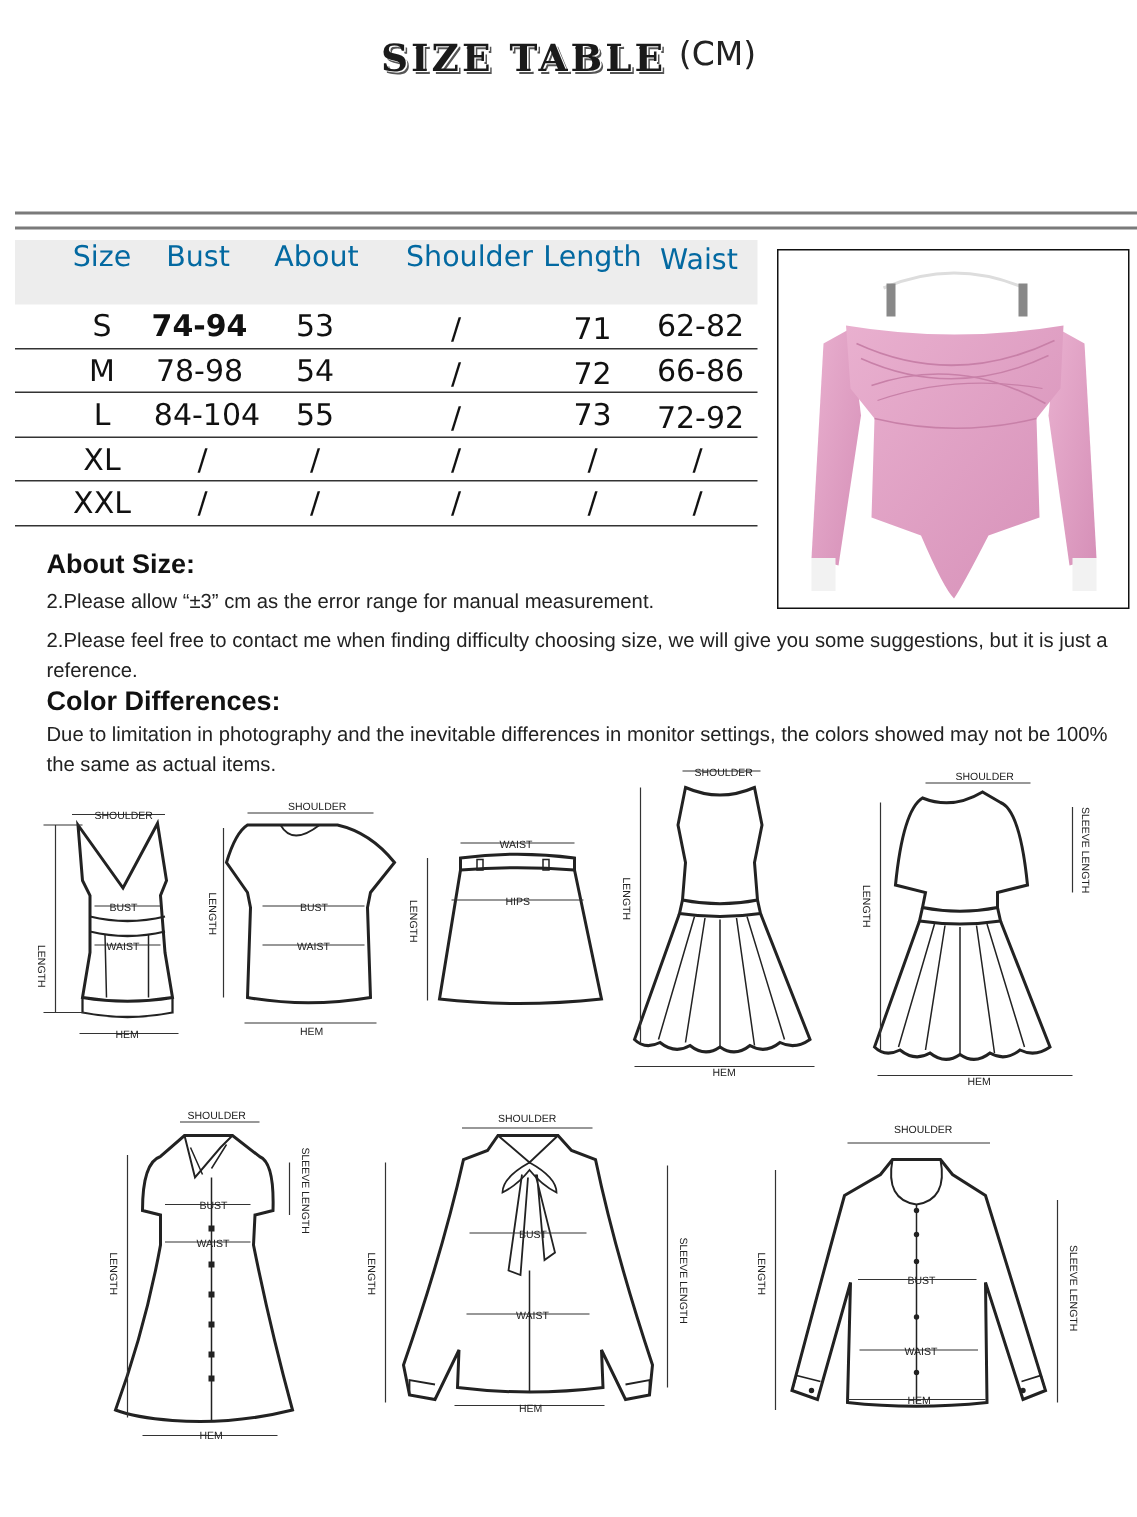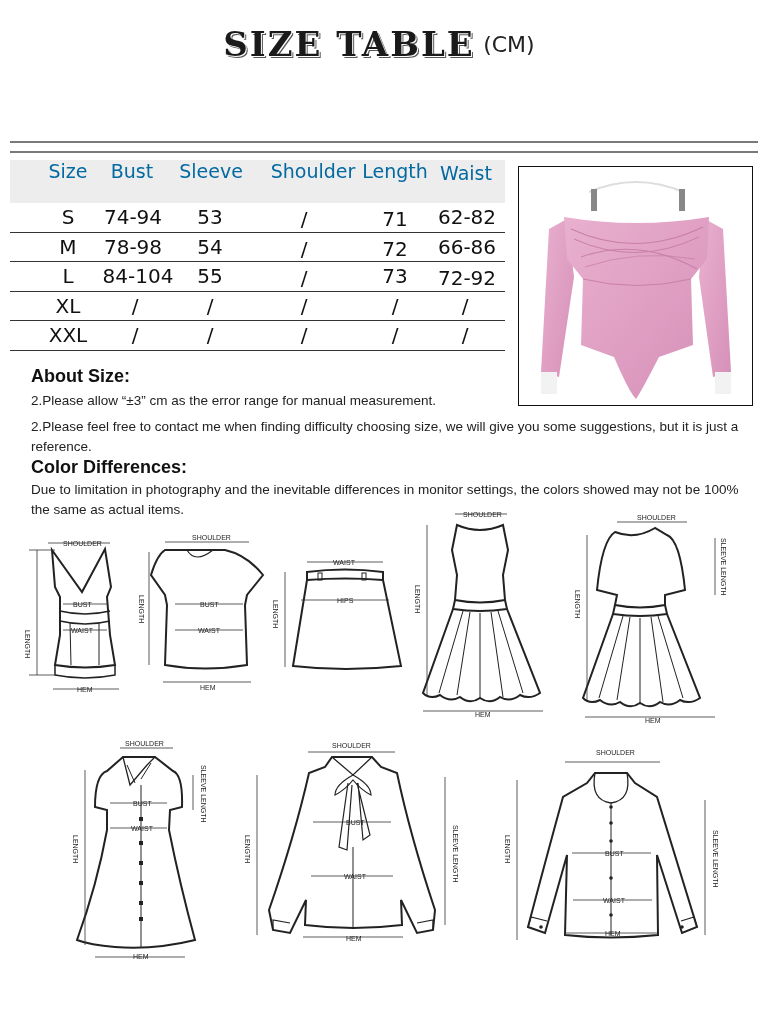--- a/index.html
+++ b/index.html
@@ -8,7 +8,7 @@
 
   .title-wrap { position: absolute; top: 24px; left: 0; width: 758px; text-align: center; }
   .title-main {
-    font-family: "DejaVu Serif", serif; font-weight: bold; font-size: 34px; letter-spacing: 2px;
+    font-family: "DejaVu Serif", serif; font-weight: bold; font-size: 25px; letter-spacing: 2px;
     color: #1a1a1a; text-shadow: 1px 1px 0 #fff, 2px 2px 0 #555;
   }
   .title-unit { font-family: "DejaVu Sans", sans-serif; font-size: 22px; color: #222; margin-left: 4px; vertical-align: 4px; }

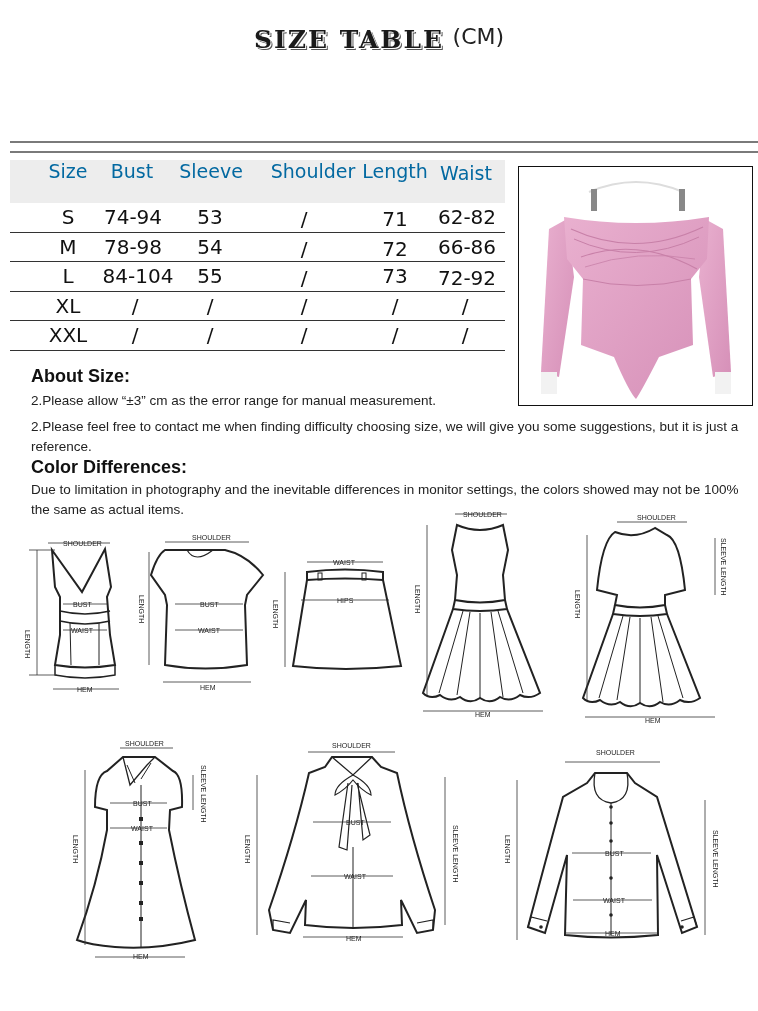--- a/index.html
+++ b/index.html
@@ -48,7 +48,7 @@
   <div class="thead">
     <span class="th" style="left:28px;width:60px;">Size</span>
     <span class="th" style="left:92px;width:60px;">Bust</span>
-    <span class="th" style="left:166px;width:70px;">Sleeve</span>
+    <span class="th" style="left:166px;width:70px;">About</span>
     <span class="th" style="left:248px;width:110px;">Shoulder</span>
     <span class="th" style="left:350px;width:70px;">Length</span>
     <span class="th" style="left:424px;width:64px;top:2px;">Waist</span>

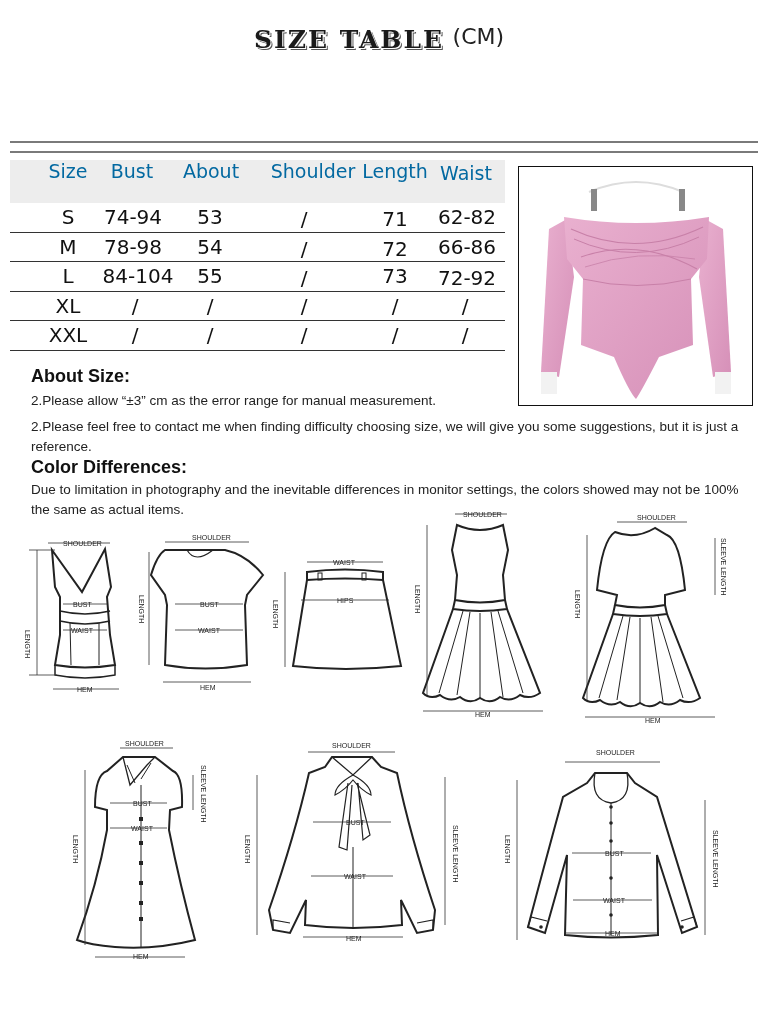--- a/index.html
+++ b/index.html
@@ -56,7 +56,7 @@
 
   <div class="trow" style="margin-top:0;">
     <span class="td" style="left:28px;width:60px;">S</span>
-    <span class="td" style="left:88px;width:70px;">74-94</span>
+    <span class="td" style="left:88px;width:70px;font-weight:bold;">74-94</span>
     <span class="td" style="left:170px;width:60px;">53</span>
     <span class="td" style="left:264px;width:60px;top:4px;">/</span>
     <span class="td" style="left:355px;width:60px;top:4px;">71</span>

